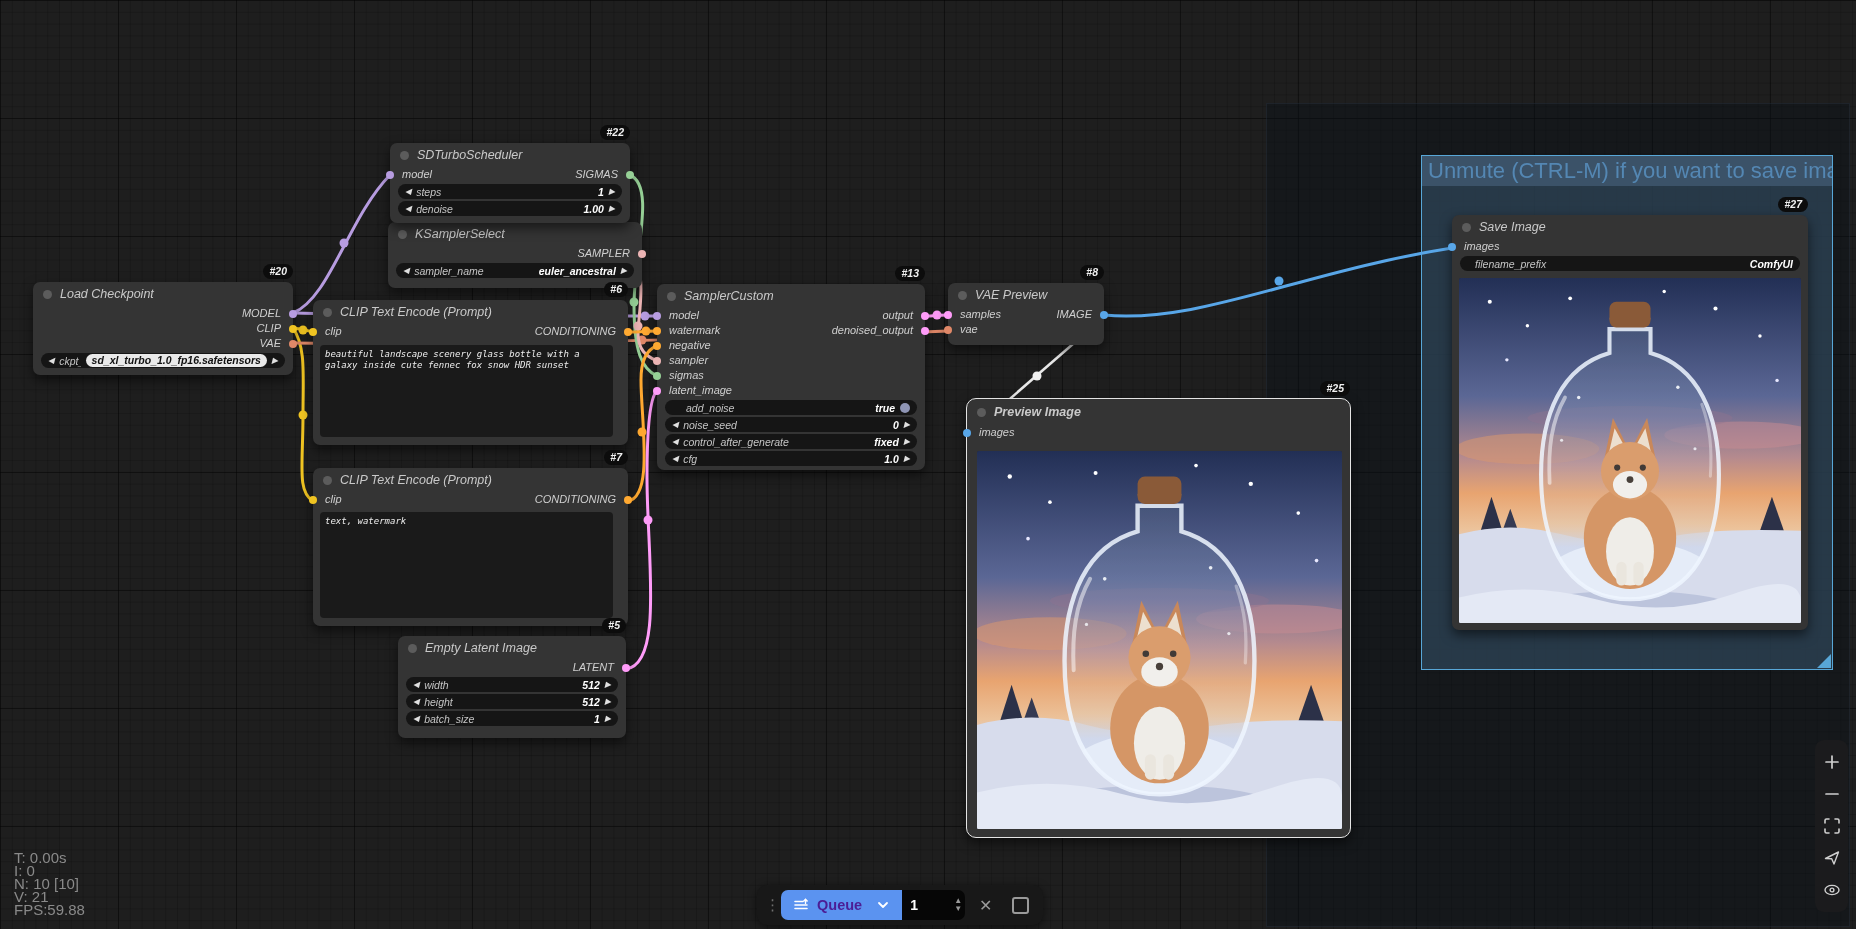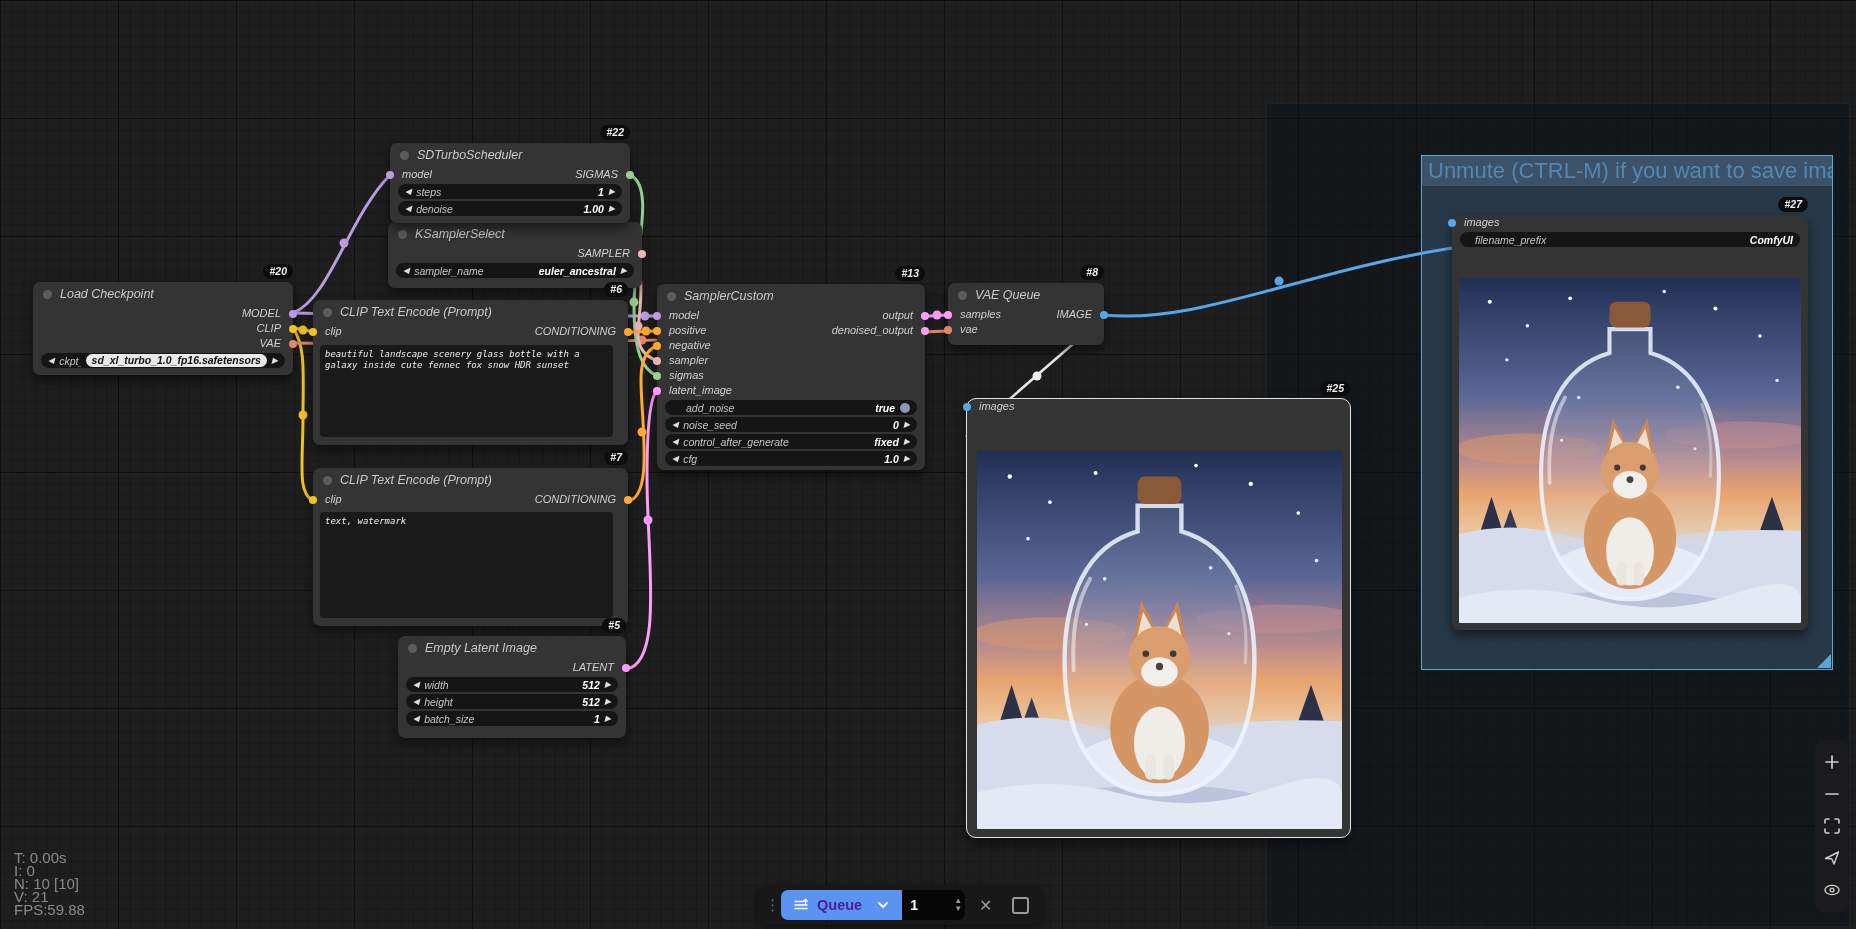--- a/index.html
+++ b/index.html
@@ -391,6 +391,10 @@
 
 <div class="node" style="left:1452px;top:215px;width:356px;height:415px">
   <div class="badge">#27</div>
+  <div class="ntitle">
+    <span class="tdot"></span>
+    <span>Save Image</span>
+  </div>
   <div class="prow">
         <span class="pin">images</span>
         <span class="pdot l c-image"></span>

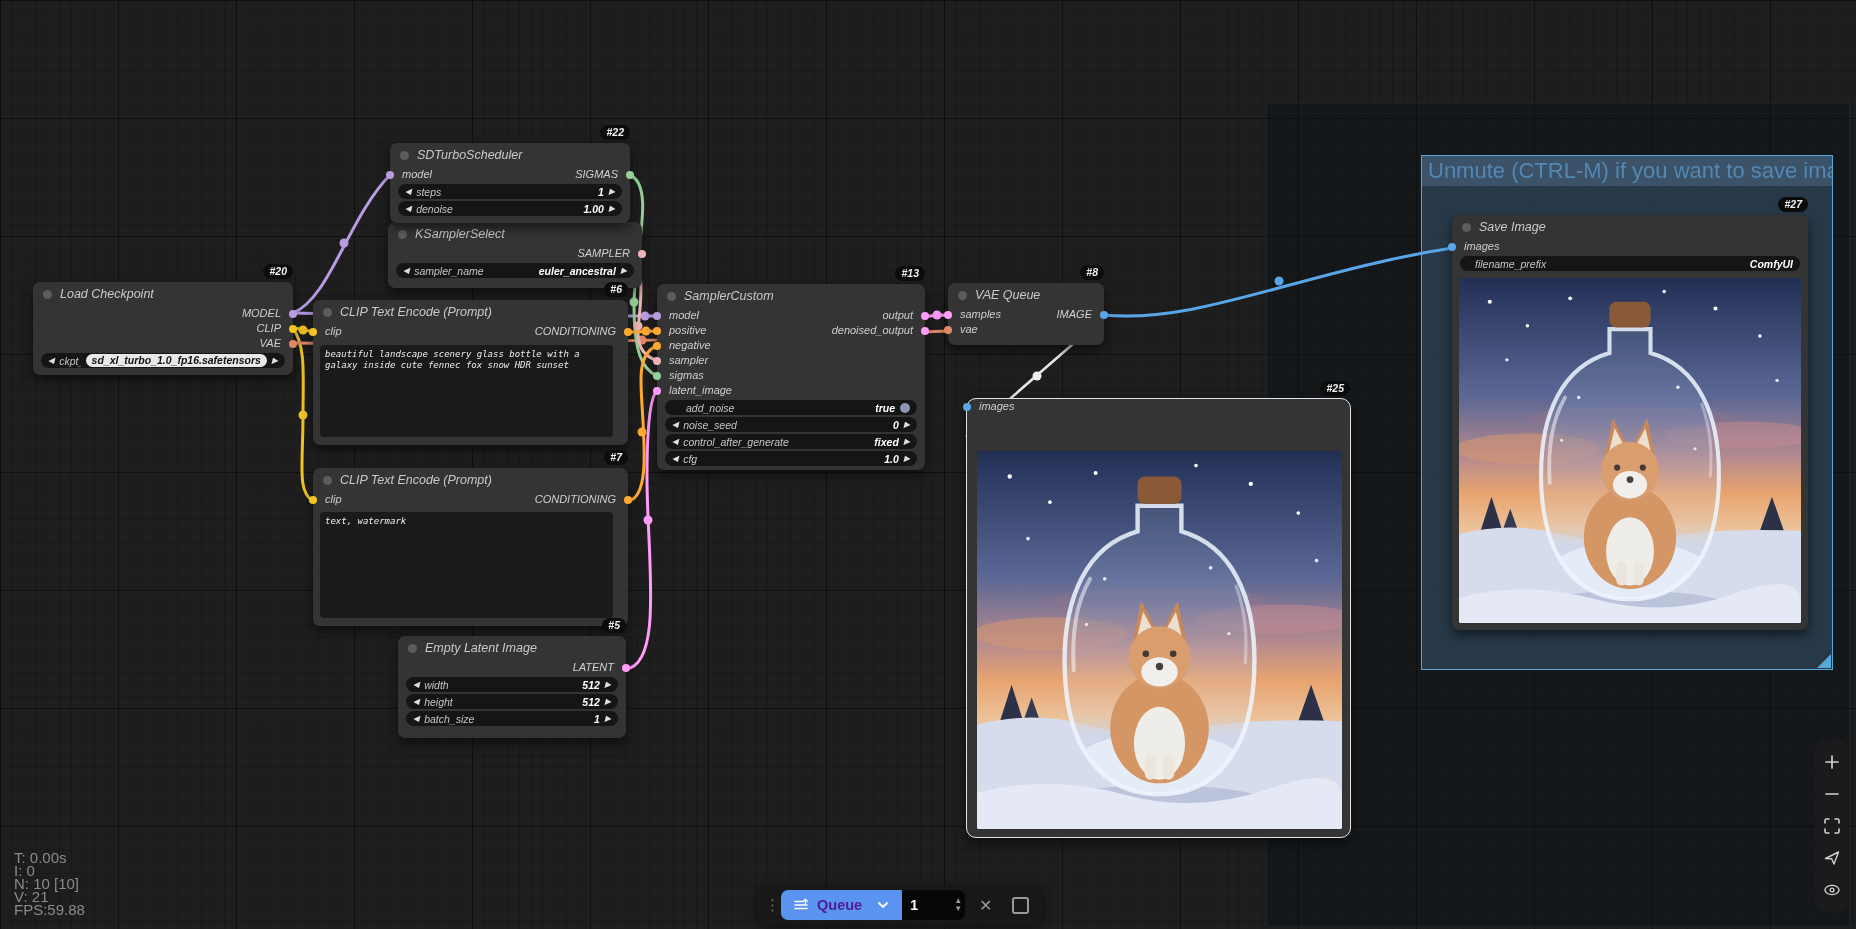--- a/index.html
+++ b/index.html
@@ -364,7 +364,7 @@
   <div class="badge">#8</div>
   <div class="ntitle">
     <span class="tdot"></span>
-    <span>VAE Queue</span>
+    <span>VAE Preview</span>
   </div>
   <div class="prow">
     <span class="pin">samples</span>

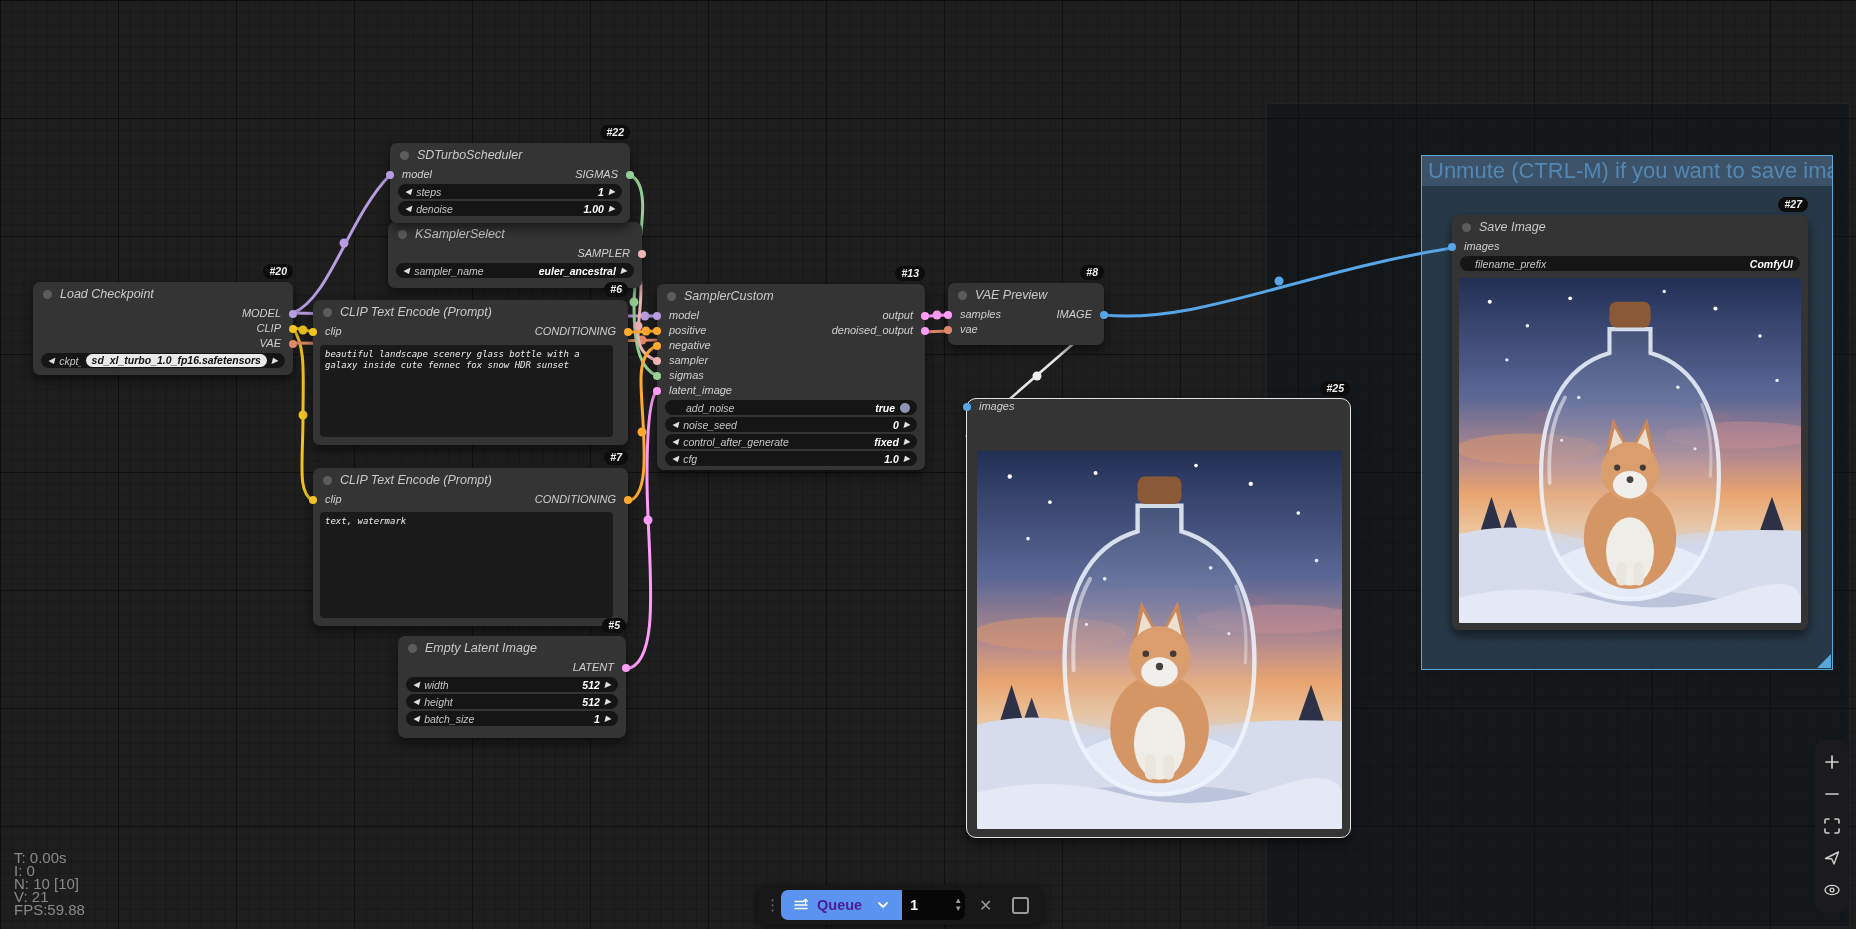--- a/index.html
+++ b/index.html
@@ -314,7 +314,7 @@
         <span class="pdot r c-latent"></span>
   </div>
   <div class="prow">
-    <span class="pin">positive</span>
+    <span class="pin">watermark</span>
         <span class="pdot l c-cond"></span>
     <span class="pout">denoised_output</span>
         <span class="pdot r c-latent"></span>

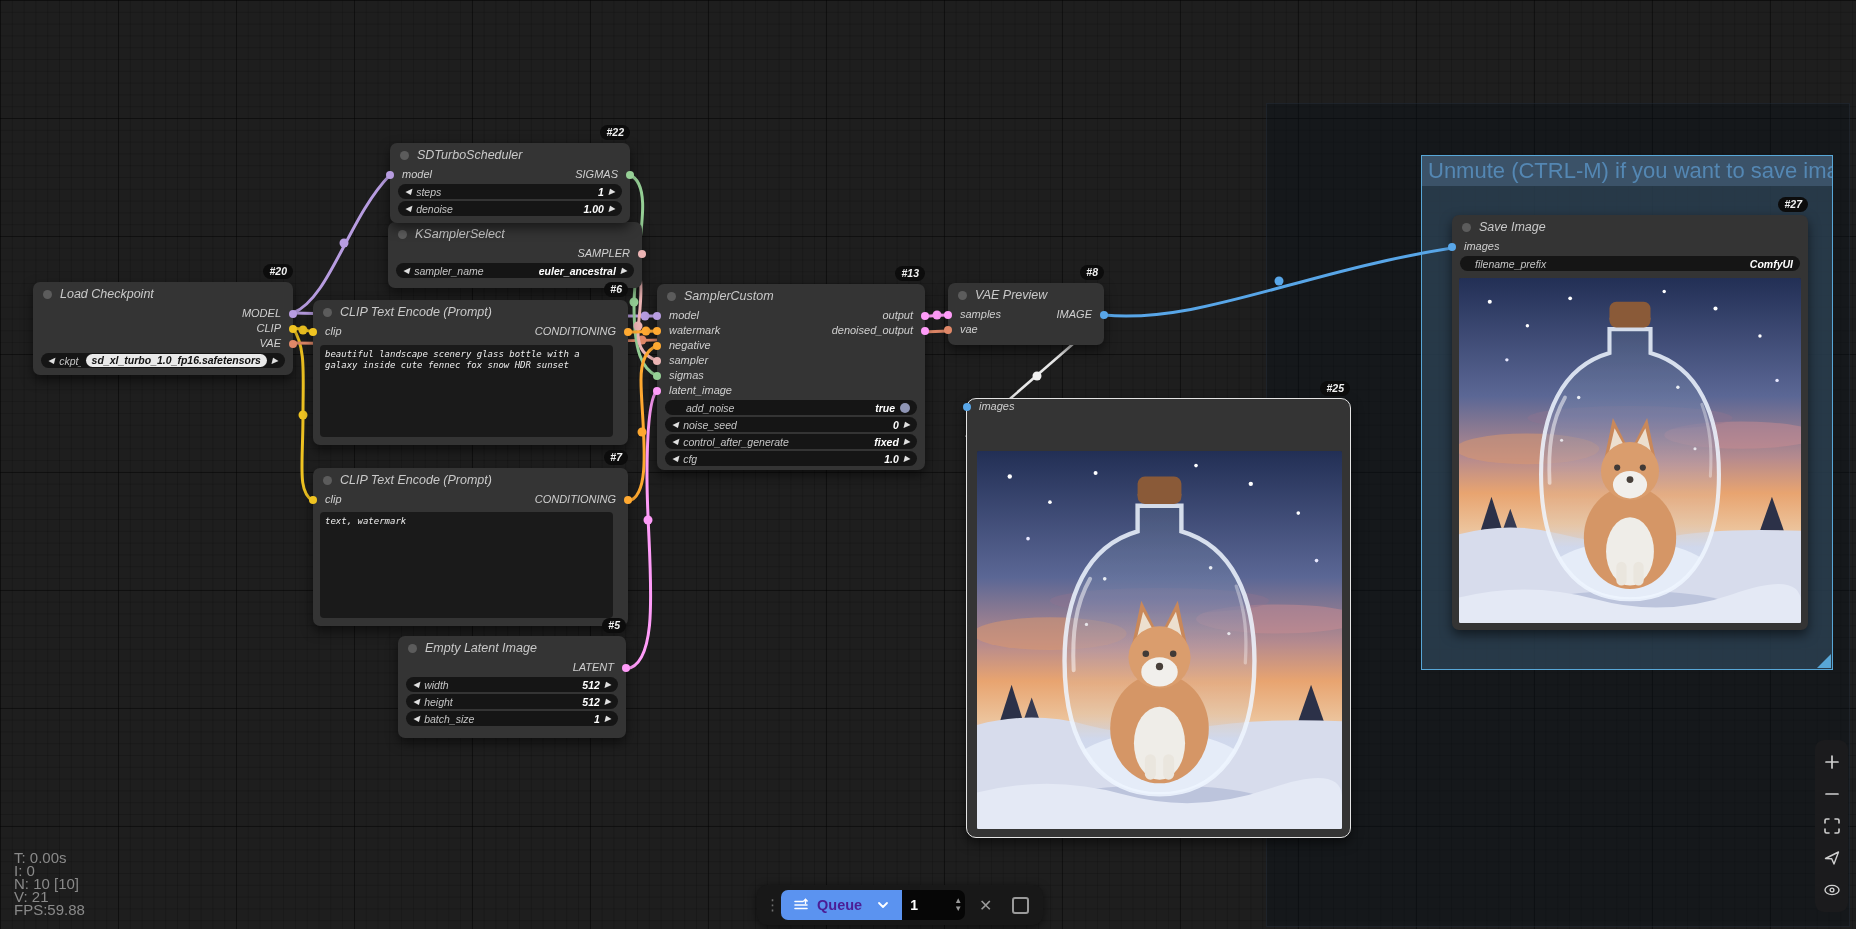--- a/index.html
+++ b/index.html
@@ -380,6 +380,10 @@
 
 <div class="node sel" style="left:966px;top:398px;width:385px;height:440px;border-radius:10px">
   <div class="badge">#25</div>
+  <div class="ntitle" style="height:26px;font-weight:bold">
+    <span class="tdot"></span>
+    <span>Preview Image</span>
+  </div>
   <div class="prow">
         <span class="pin">images</span>
         <span class="pdot l c-image"></span>

